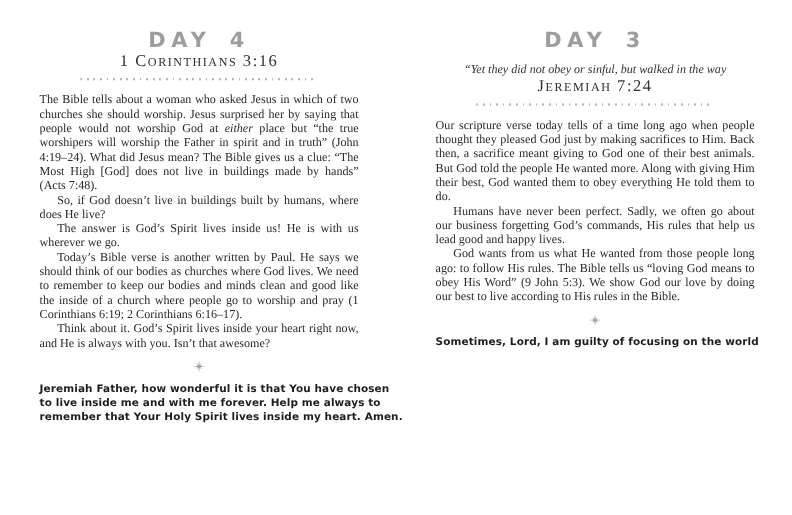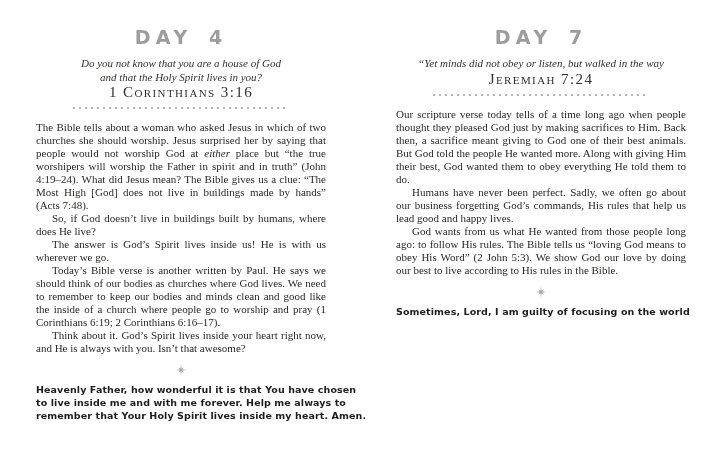--- a/index.html
+++ b/index.html
@@ -78,7 +78,7 @@
 
   <section class="page right">
     <div class="page-inner">
-      <h1 class="day-title">DAY 7</h1>
+      <h1 class="day-title">DAY 3</h1>
       <div class="verse">
           <div class="verse-line">“Yet minds did not obey or listen, but walked in the way</div>
         </div>

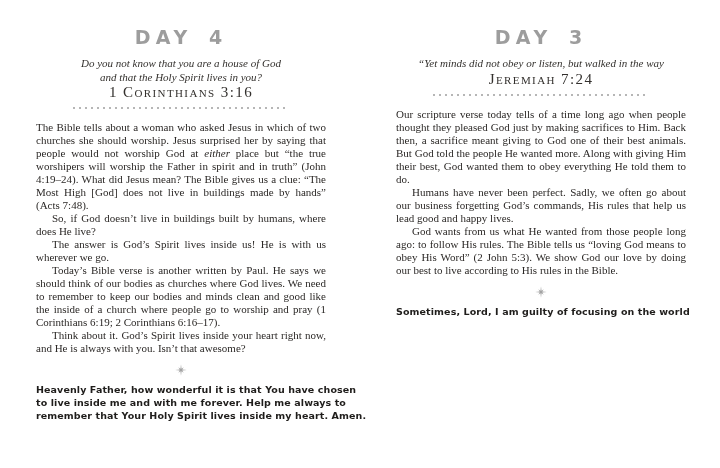--- a/index.html
+++ b/index.html
@@ -50,10 +50,6 @@
   <section class="page left">
     <div class="page-inner">
       <h1 class="day-title">DAY 4</h1>
-      <div class="verse">
-          <div class="verse-line">Do you not know that you are a house of God</div>
-          <div class="verse-line">and that the Holy Spirit lives in you?</div>
-        </div>
       <div class="reference">1 Corinthians 3:16</div>
       <div class="dots"></div>
       <div class="body">

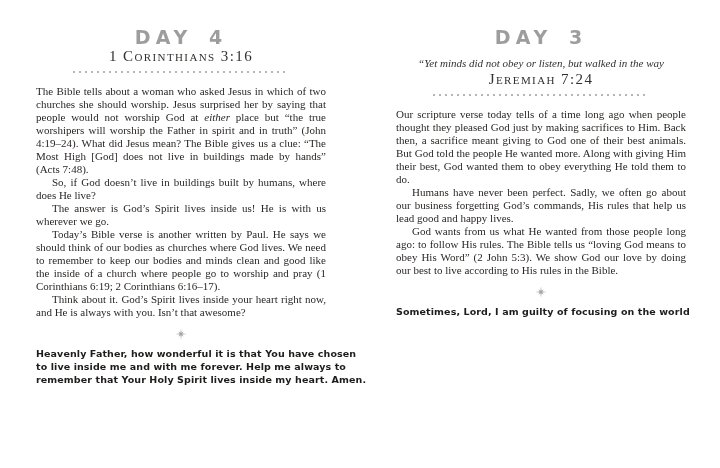--- a/index.html
+++ b/index.html
@@ -76,7 +76,7 @@
     <div class="page-inner">
       <h1 class="day-title">DAY 3</h1>
       <div class="verse">
-          <div class="verse-line">“Yet minds did not obey or listen, but walked in the way</div>
+          <div class="verse-line">“Yet they did not obey or sinful, but walked in the way</div>
         </div>
       <div class="reference">Jeremiah 7:24</div>
       <div class="dots"></div>

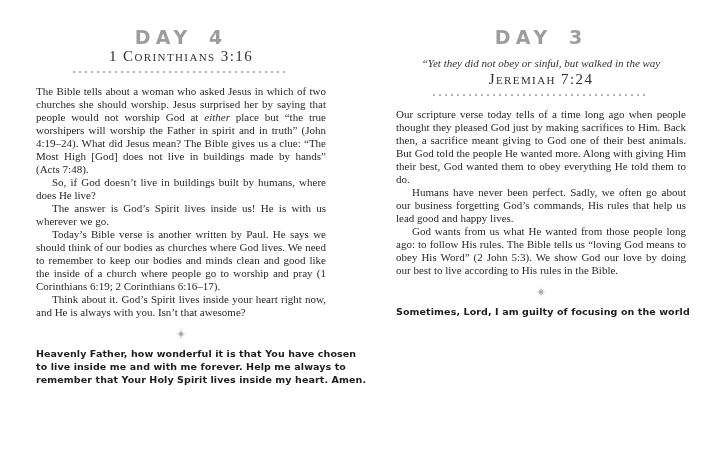--- a/index.html
+++ b/index.html
@@ -83,7 +83,7 @@
       <div class="body">
           <p><span>Our scripture verse today tells of a time long ago when people thought they pleased God just by making sacrifices to Him. Back then, a sacrifice meant giving to God one of their best animals. But God told the people He wanted more. Along with giving Him their best, God wanted them to obey everything He told them to do.</span></p>
           <p class="indent"><span>Humans have never been perfect. Sadly, we often go about our business forgetting God’s commands, His rules that help us lead good and happy lives.</span></p>
-          <p class="indent"><span>God wants from us what He wanted from those people long ago: to follow His rules. The Bible tells us “loving God means to obey His Word” (2 John 5:3). We show God our love by doing our best to live according to His rules in the Bible.</span></p>
+          <p class="indent"><span>God wants from us what He wanted from those people long ago: to follow His rules. The Bible tells us “loving God means to obey His Word” (9 John 5:3). We show God our love by doing our best to live according to His rules in the Bible.</span></p>
         </div>
       <div class="star">
         <svg width="14" height="14" viewBox="0 0 24 24" aria-hidden="true">

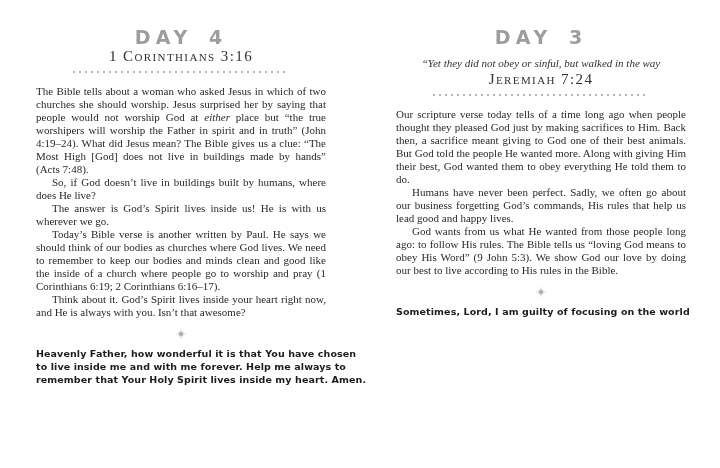--- a/index.html
+++ b/index.html
@@ -65,7 +65,7 @@
         </svg>
       </div>
       <div class="prayer">
-          <div class="prayer-line">Heavenly Father, how wonderful it is that You have chosen</div>
+          <div class="prayer-line">Jeremiah Father, how wonderful it is that You have chosen</div>
           <div class="prayer-line">to live inside me and with me forever. Help me always to</div>
           <div class="prayer-line">remember that Your Holy Spirit lives inside my heart. Amen.</div>
         </div>

